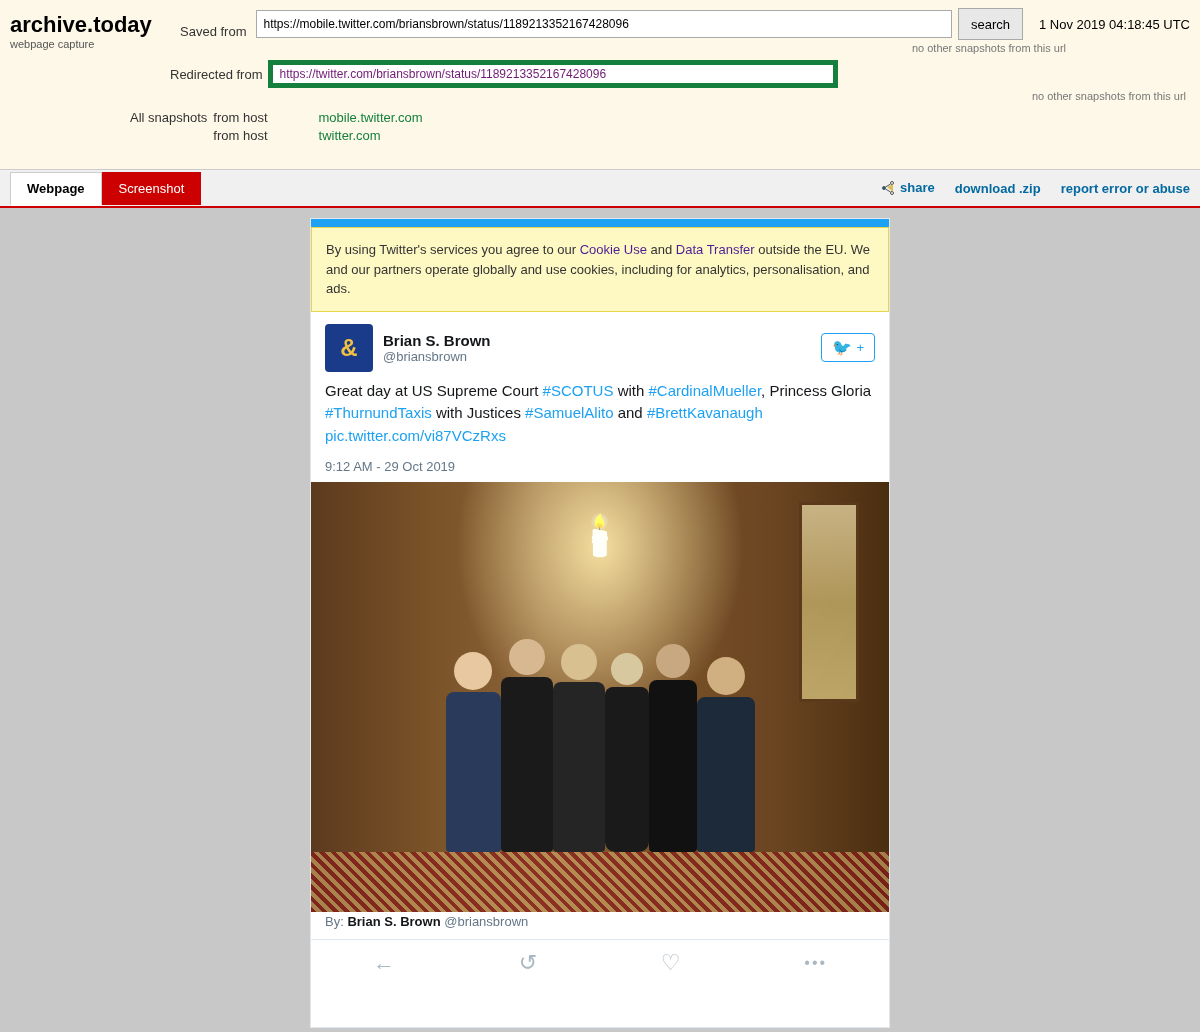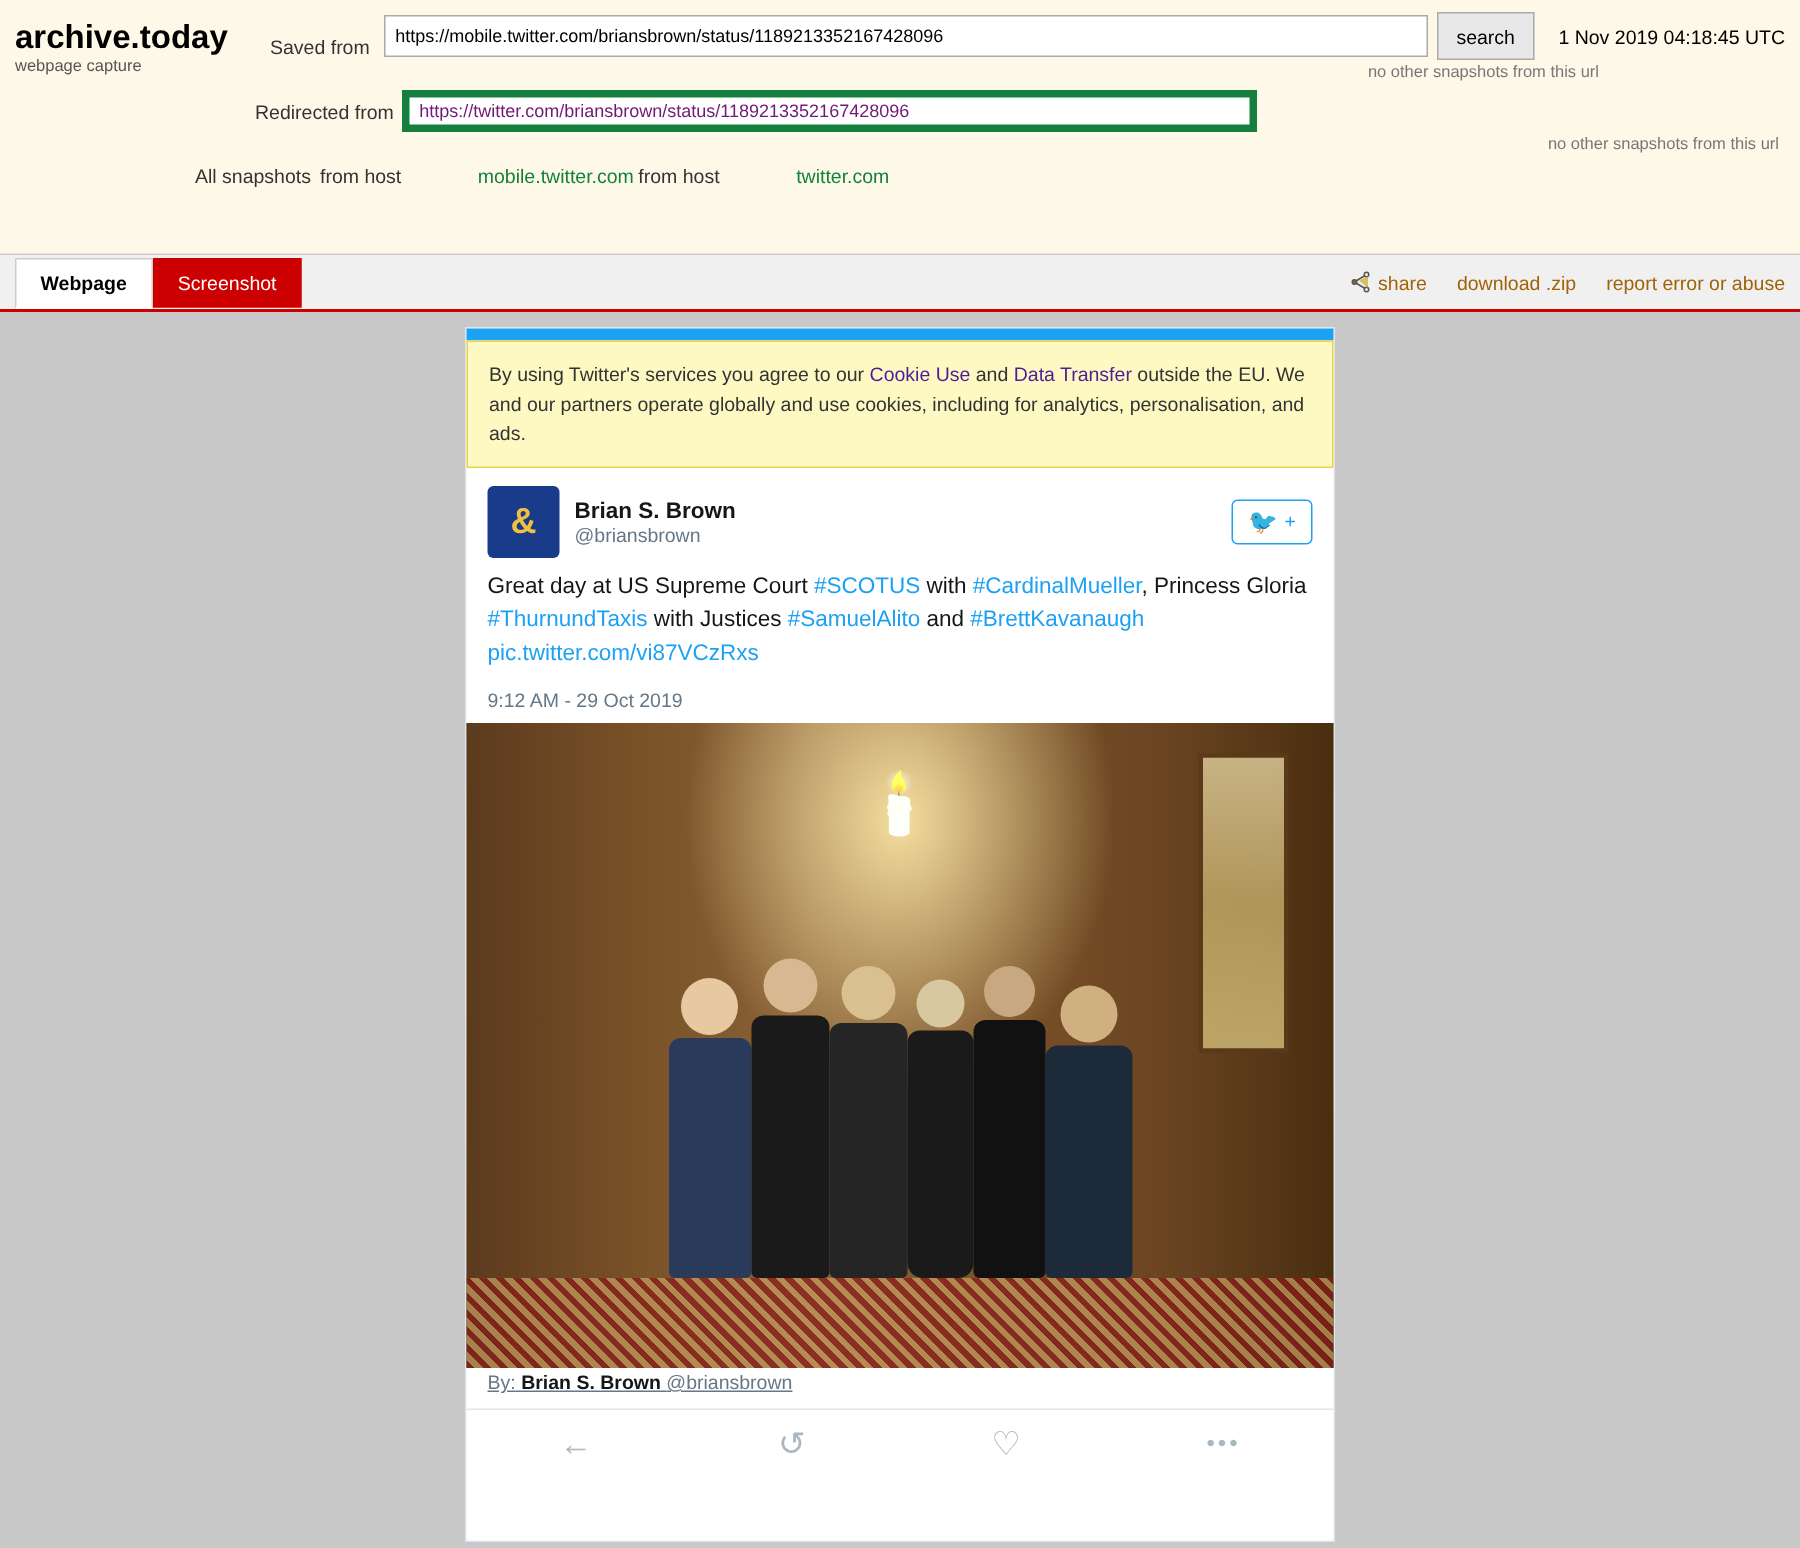--- a/index.html
+++ b/index.html
@@ -112,7 +112,7 @@
     }
     .snapshots-links {
       display: flex;
-      flex-direction: row;
+      flex-direction: column;
       gap: 3px;
     }
     .snapshots-links a {

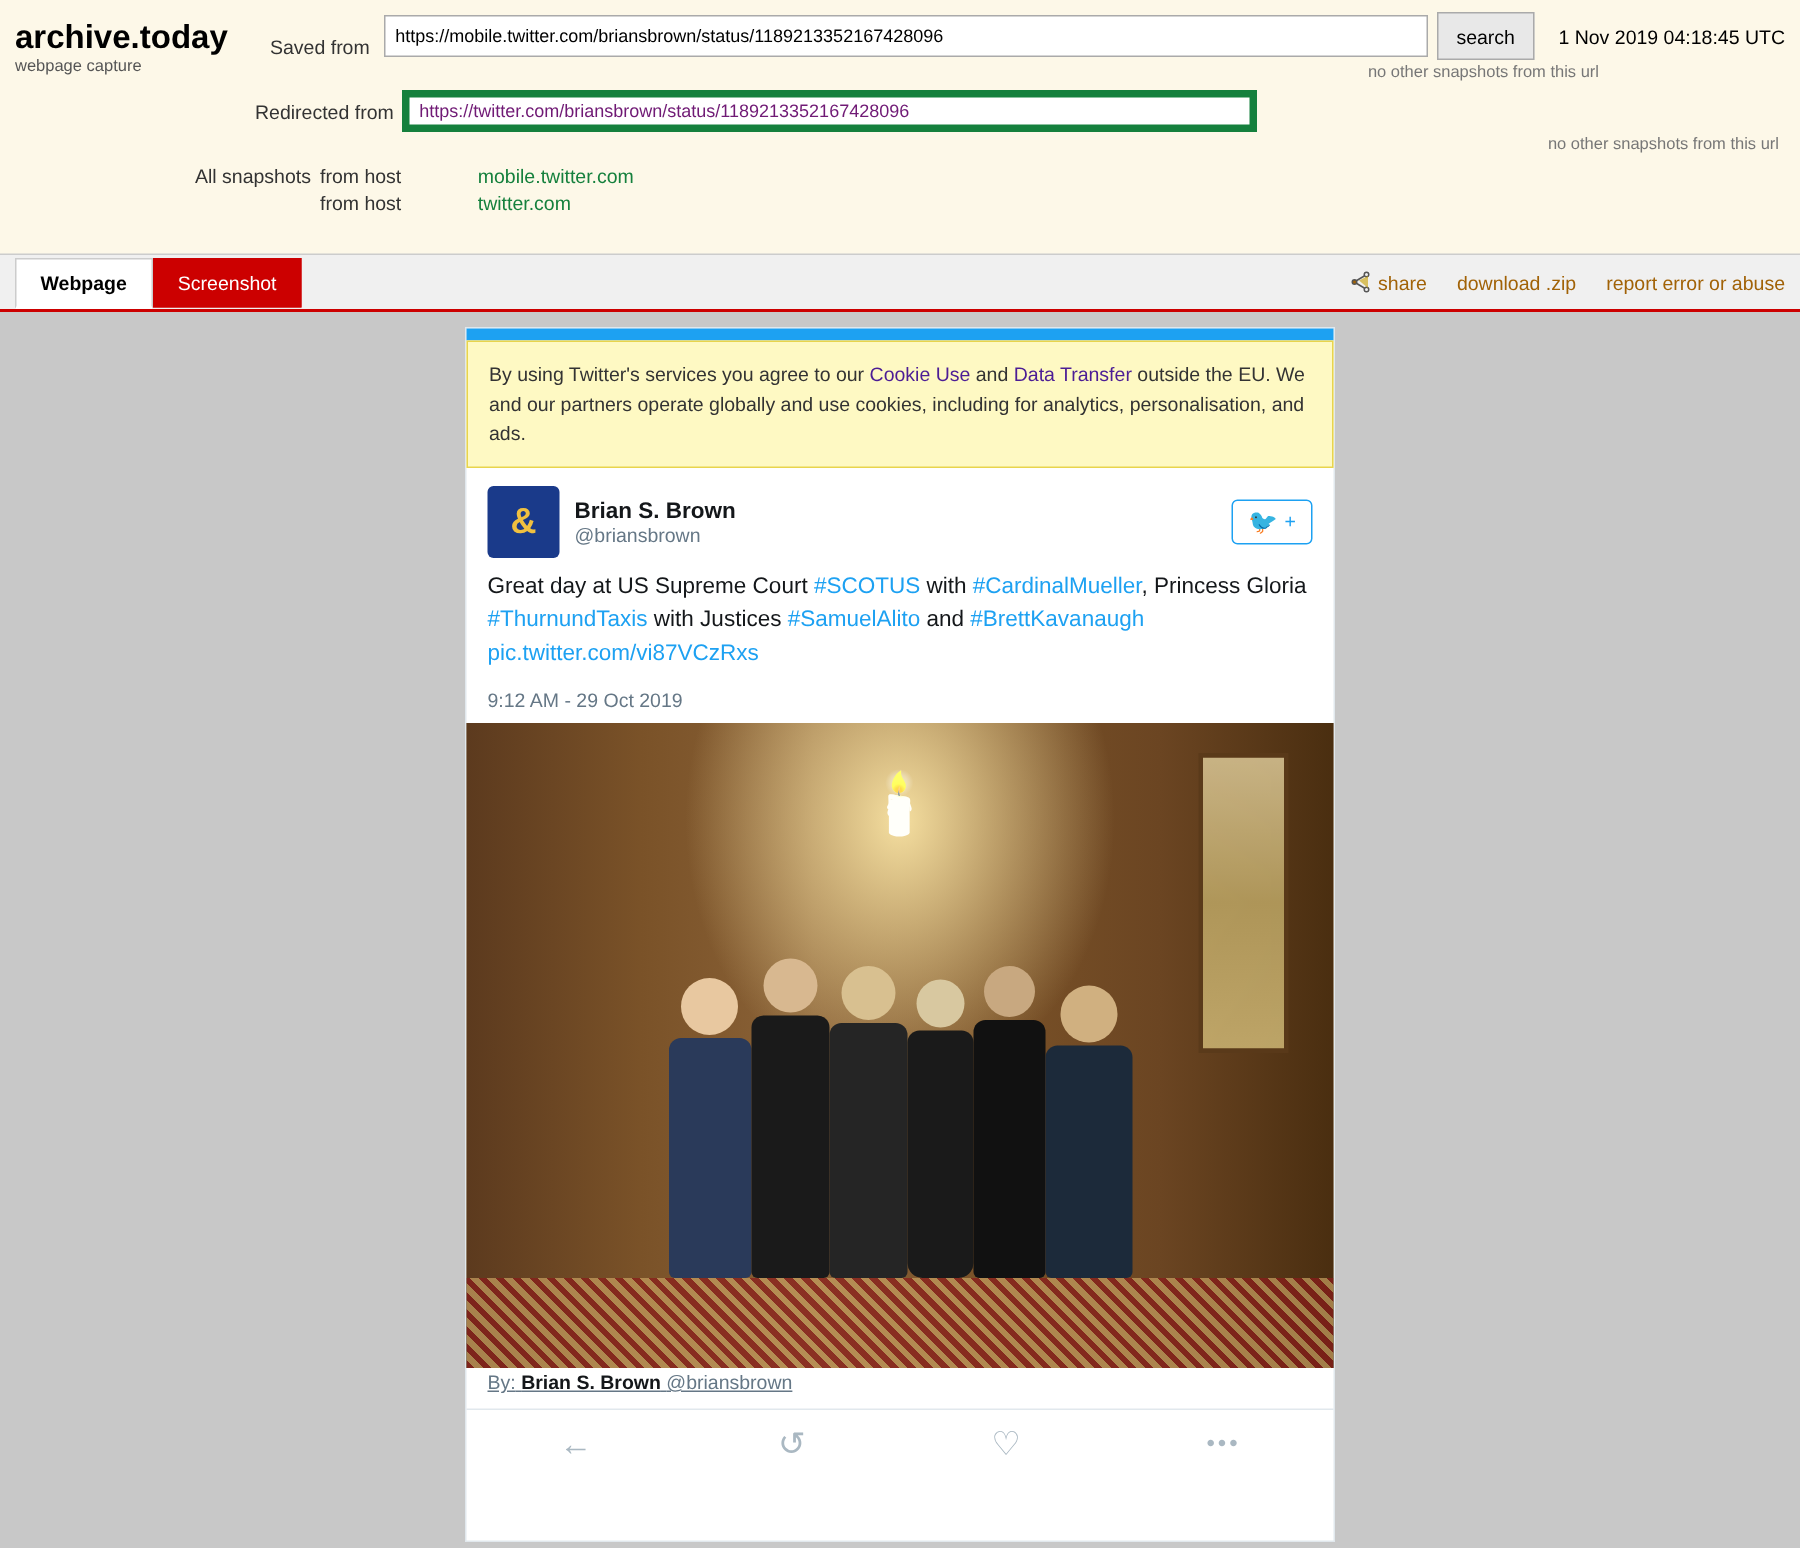--- a/index.html
+++ b/index.html
@@ -171,12 +171,12 @@
     }
     .toolbar-link {
       font-size: 13px;
-      color: #a16207;
+      color: #0369a1;
       text-decoration: none;
       cursor: pointer;
       display: flex;
-      align-items: center;
       gap: 4px;
+      font-weight: bold;
     }
     .share-icon-svg {
       width: 16px;

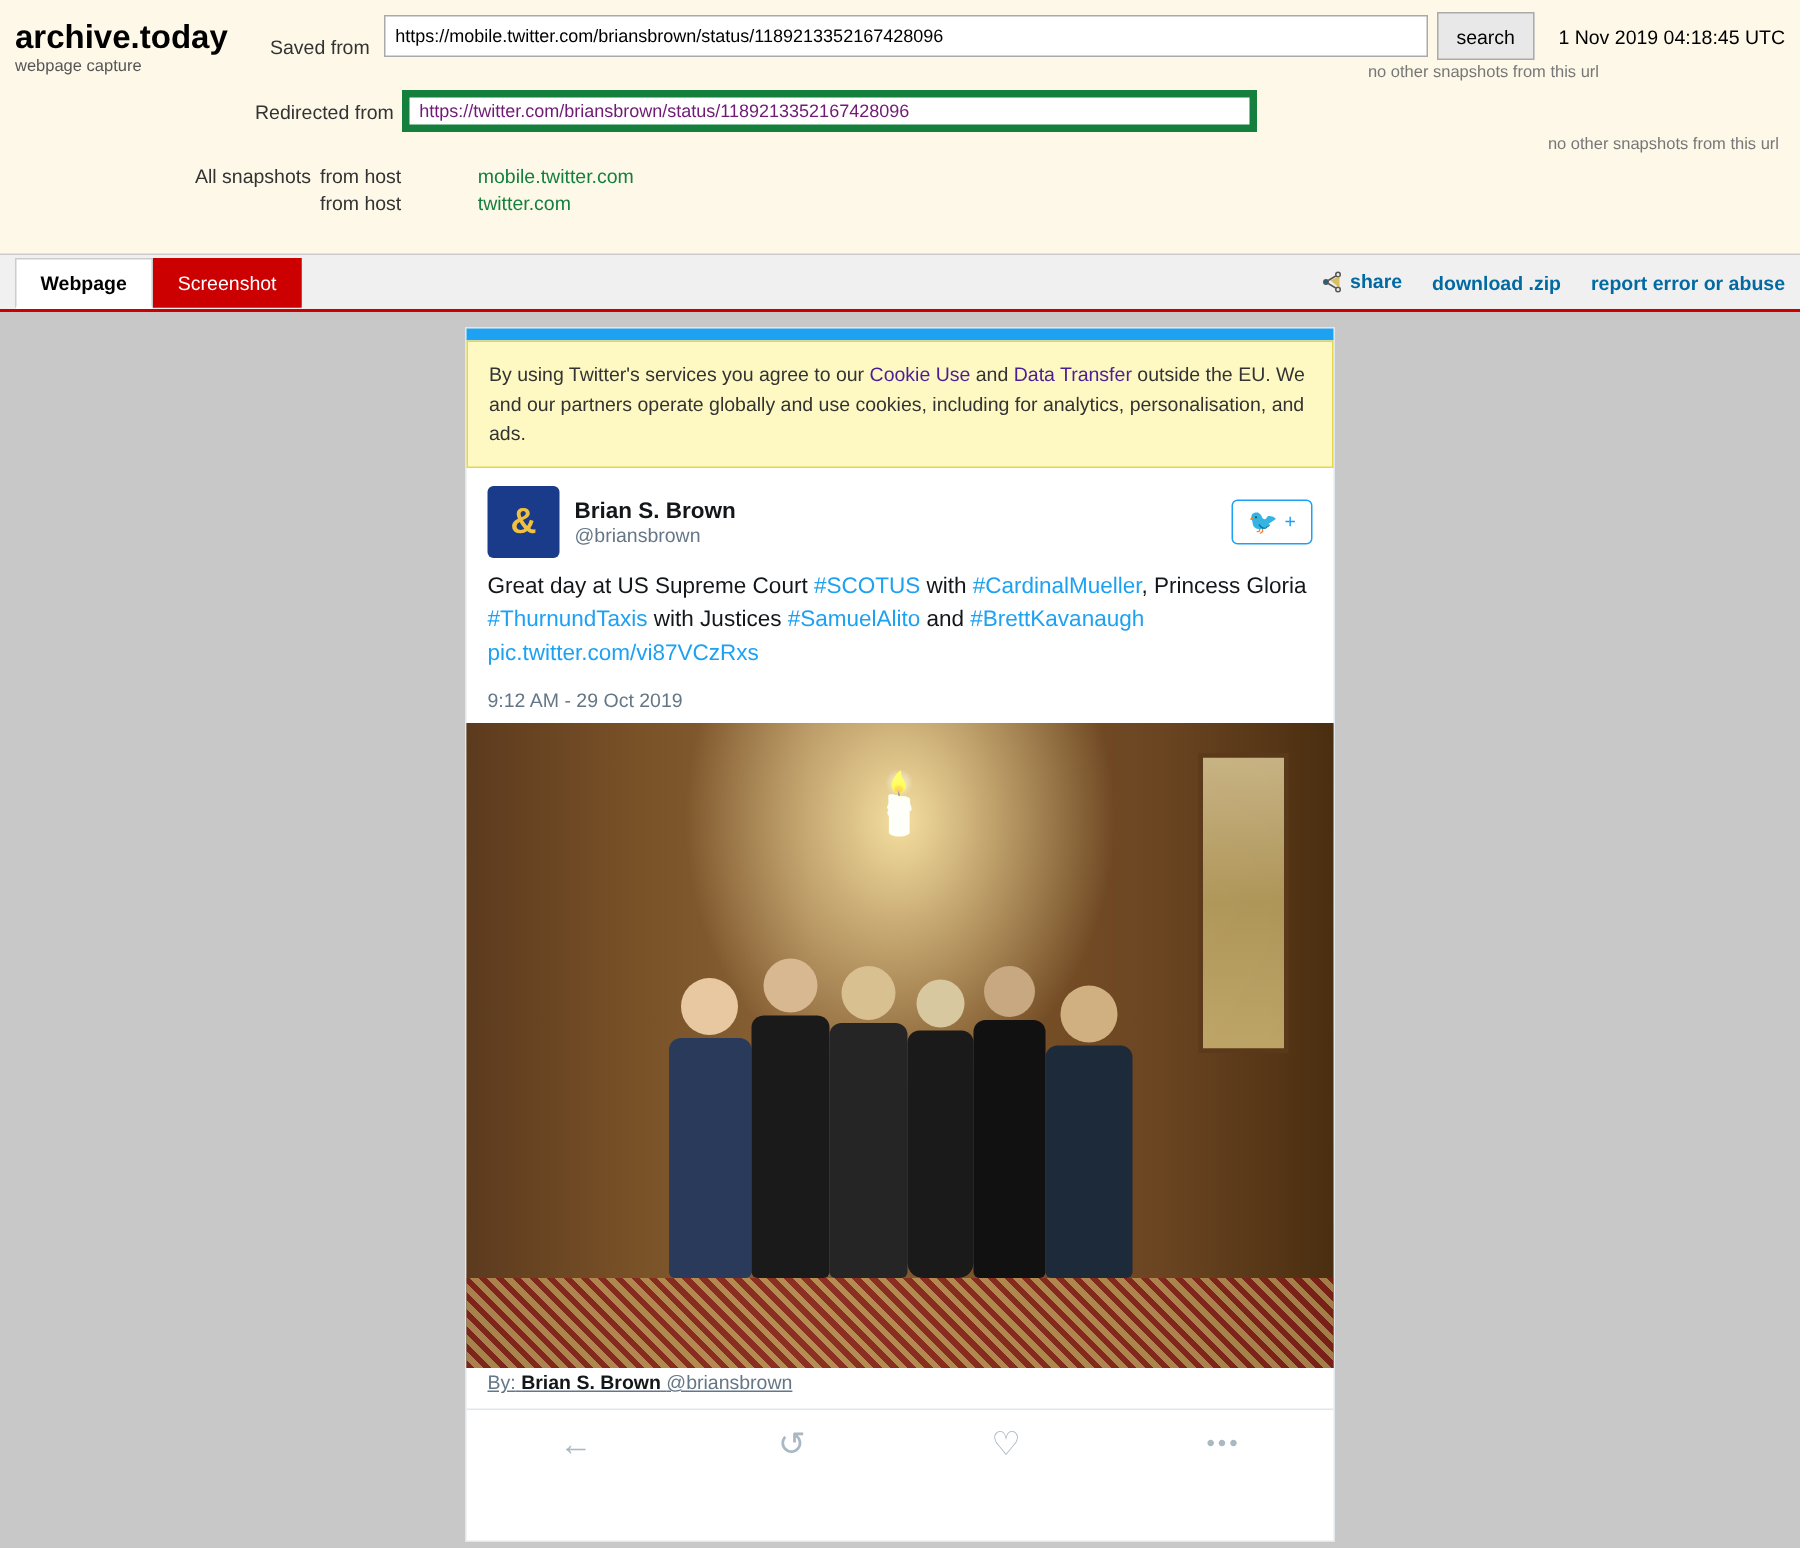--- a/index.html
+++ b/index.html
@@ -393,7 +393,6 @@
       padding: 2px 14px 10px 14px;
       font-size: 13px;
       color: #657786;
-      text-decoration: underline;
     }
     .tweet-by-line .by-name {
       color: #14171a;

